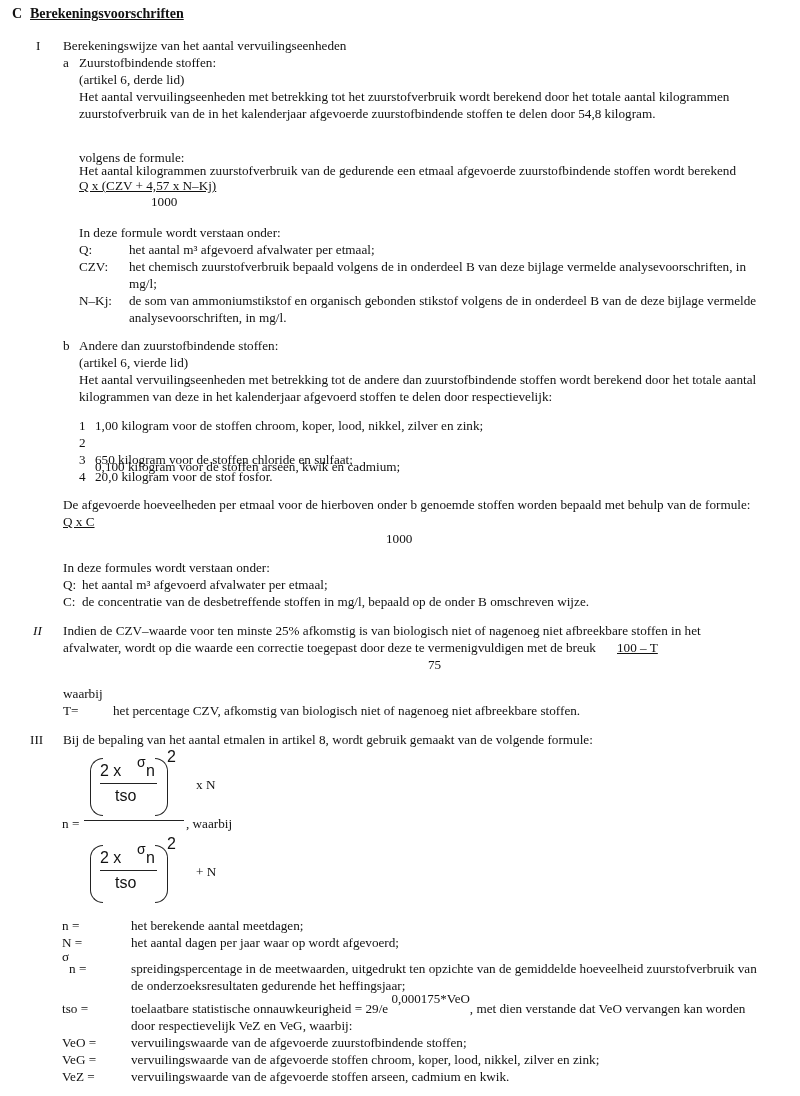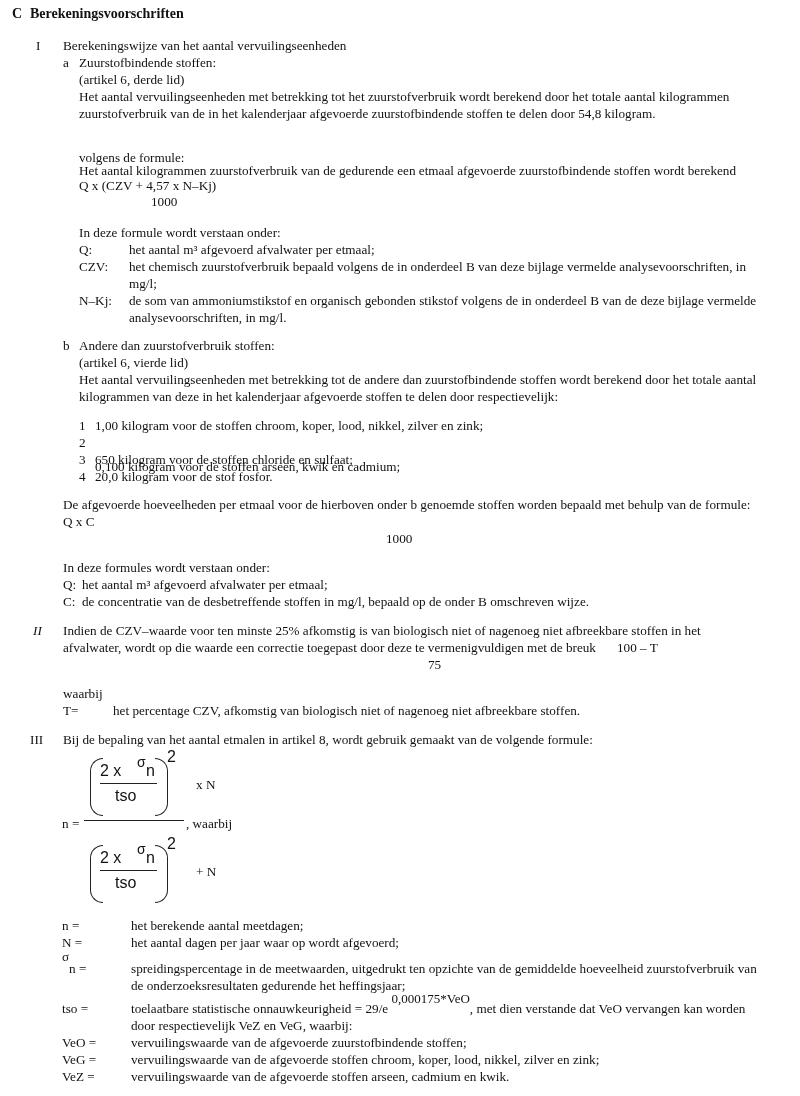--- a/index.html
+++ b/index.html
@@ -10,7 +10,7 @@
   }
   .abs { position: absolute; white-space: nowrap; }
   .b { font-weight: bold; }
-  .u { }
+  .u { text-decoration: underline; }
   .sans { font-family: "Liberation Sans", sans-serif; }
   .paren {
     position: absolute; width: 12px; height: 56px;

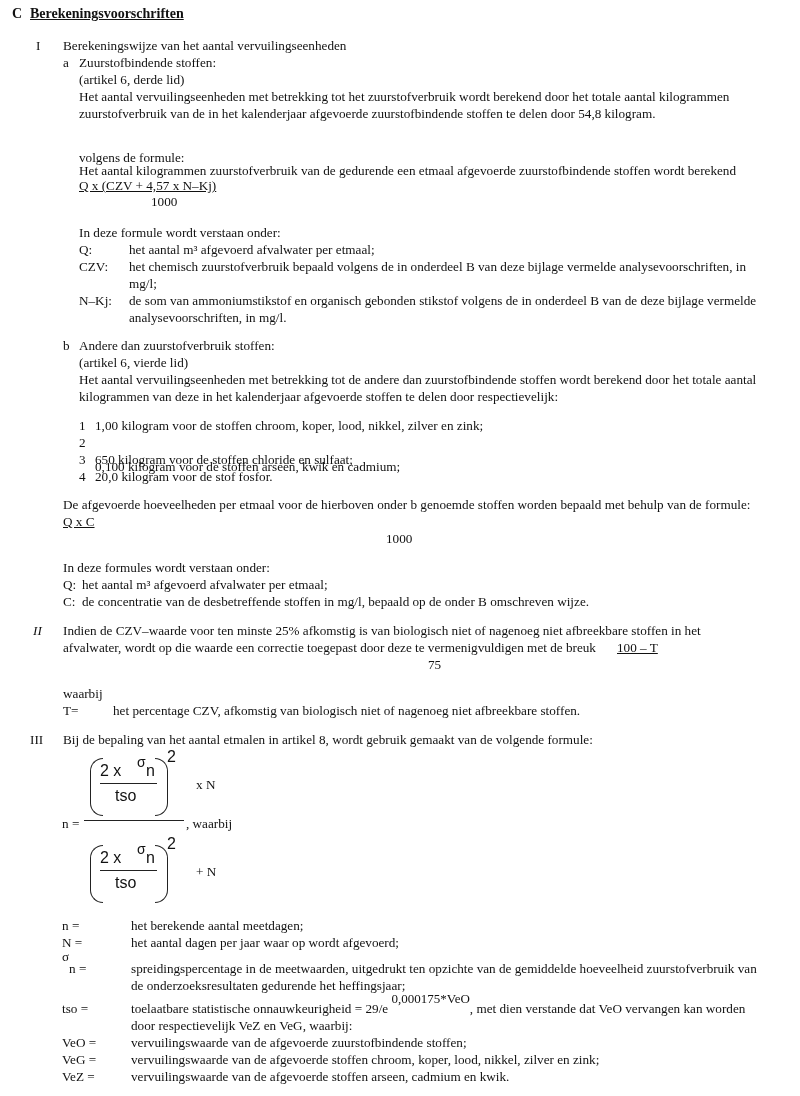--- a/index.html
+++ b/index.html
@@ -51,7 +51,7 @@
 <div class="abs" style="left:129px;top:309px;">analysevoorschriften, in mg/l.</div>
 
 <div class="abs" style="left:63px;top:337px;">b</div>
-<div class="abs" style="left:79px;top:337px;">Andere dan zuurstofverbruik stoffen:</div>
+<div class="abs" style="left:79px;top:337px;">Andere dan zuurstofbindende stoffen:</div>
 <div class="abs" style="left:79px;top:354px;">(artikel 6, vierde lid)</div>
 <div class="abs" style="left:79px;top:371px;">Het aantal vervuilingseenheden met betrekking tot de andere dan zuurstofbindende stoffen wordt berekend door het totale aantal</div>
 <div class="abs" style="left:79px;top:388px;">kilogrammen van deze in het kalenderjaar afgevoerde stoffen te delen door respectievelijk:</div>

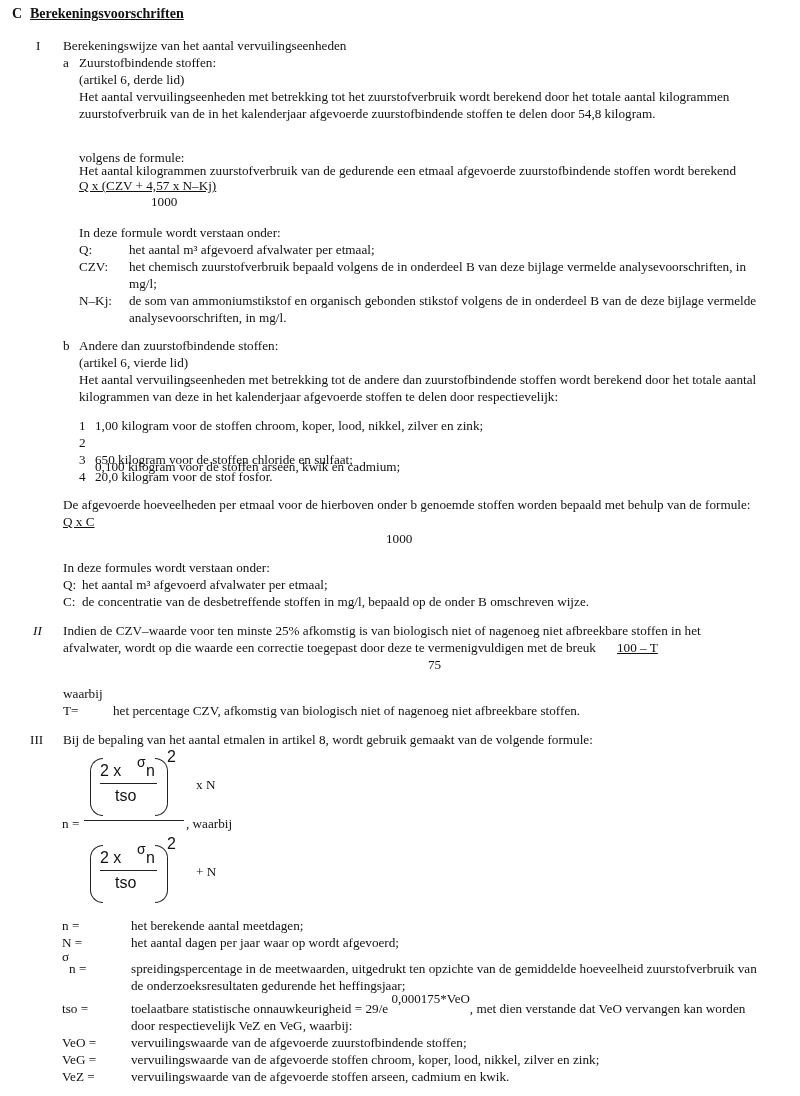--- a/index.html
+++ b/index.html
@@ -54,7 +54,7 @@
 <div class="abs" style="left:79px;top:337px;">Andere dan zuurstofbindende stoffen:</div>
 <div class="abs" style="left:79px;top:354px;">(artikel 6, vierde lid)</div>
 <div class="abs" style="left:79px;top:371px;">Het aantal vervuilingseenheden met betrekking tot de andere dan zuurstofbindende stoffen wordt berekend door het totale aantal</div>
-<div class="abs" style="left:79px;top:388px;">kilogrammen van deze in het kalenderjaar afgevoerde stoffen te delen door respectievelijk:</div>
+<div class="abs" style="left:79px;top:388px;">kilogrammen van deze in het kalenderjaar afgevoerd stoffen te delen door respectievelijk:</div>
 
 <div class="abs" style="left:79px;top:417px;">1</div>
 <div class="abs" style="left:95px;top:417px;">1,00 kilogram voor de stoffen chroom, koper, lood, nikkel, zilver en zink;</div>

